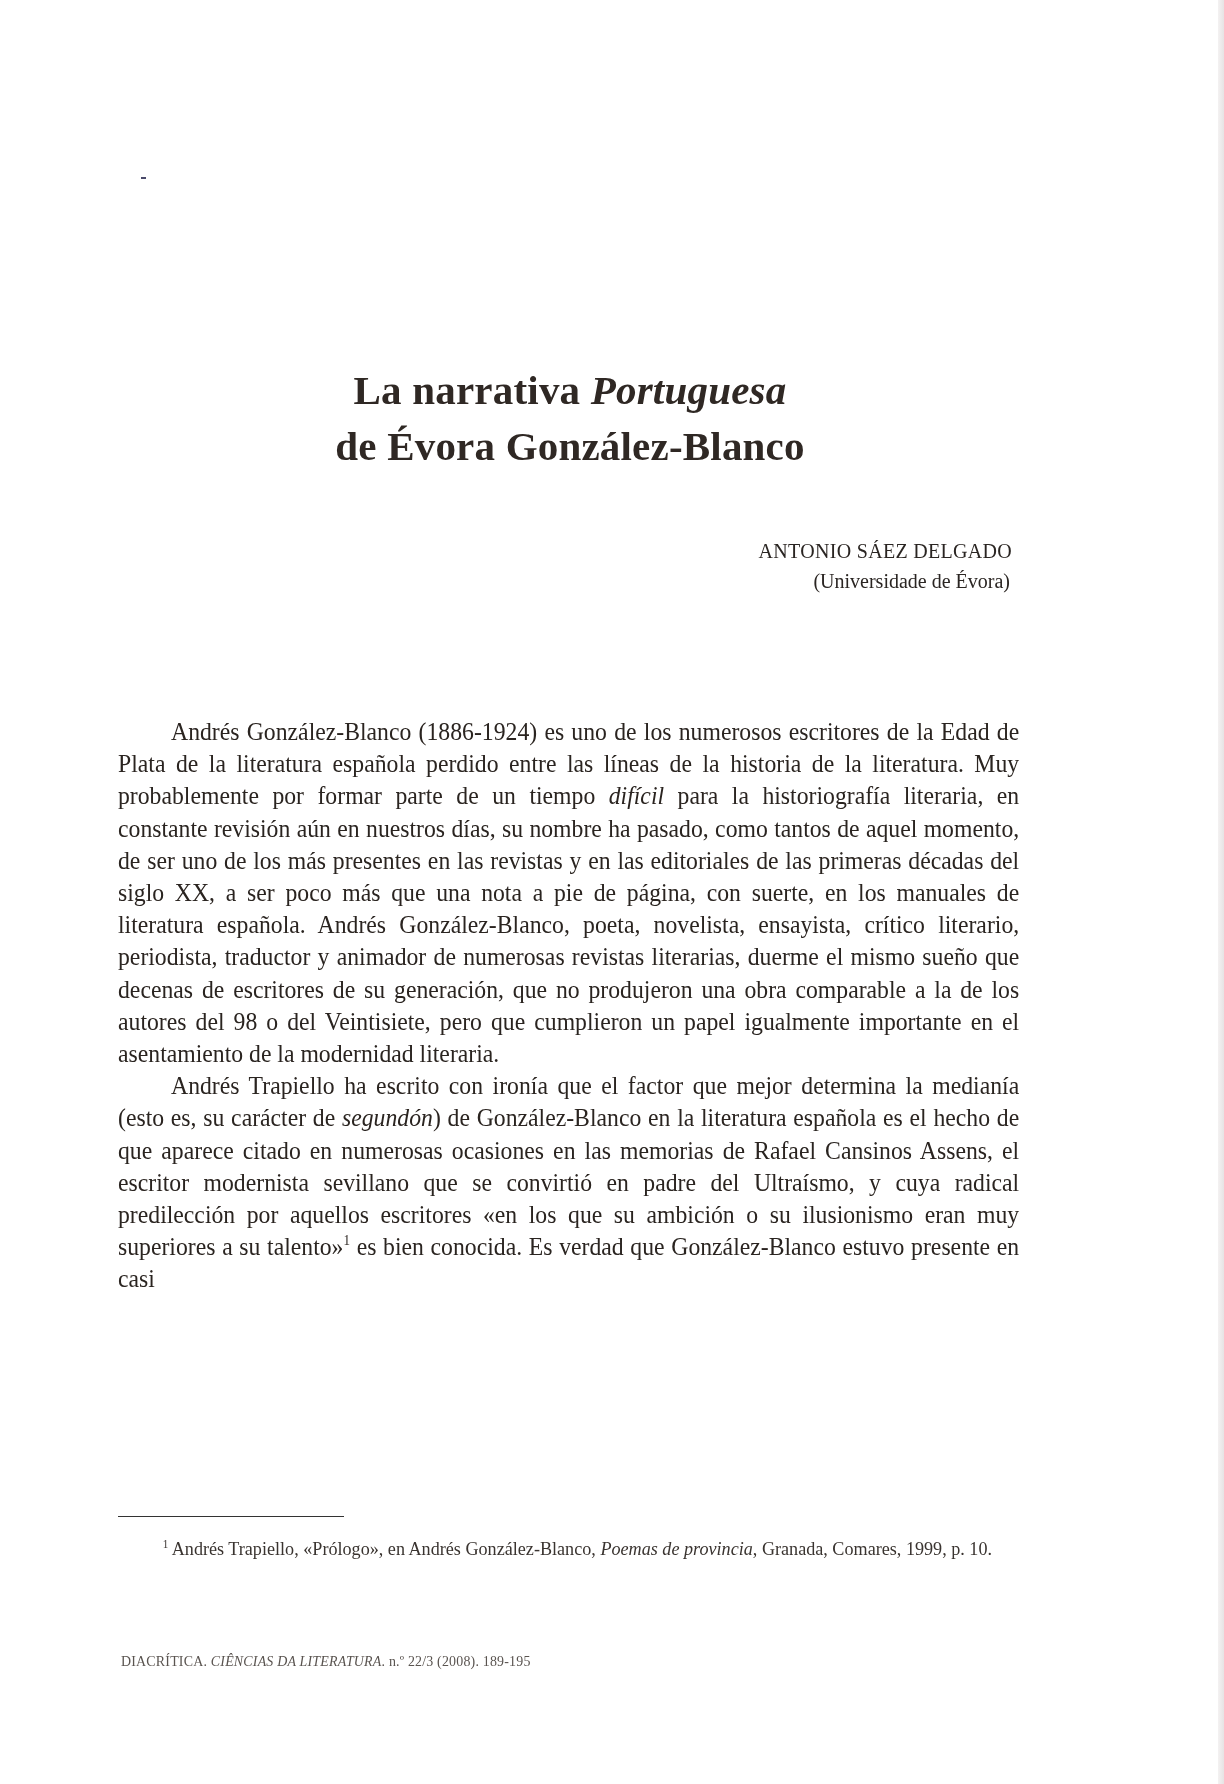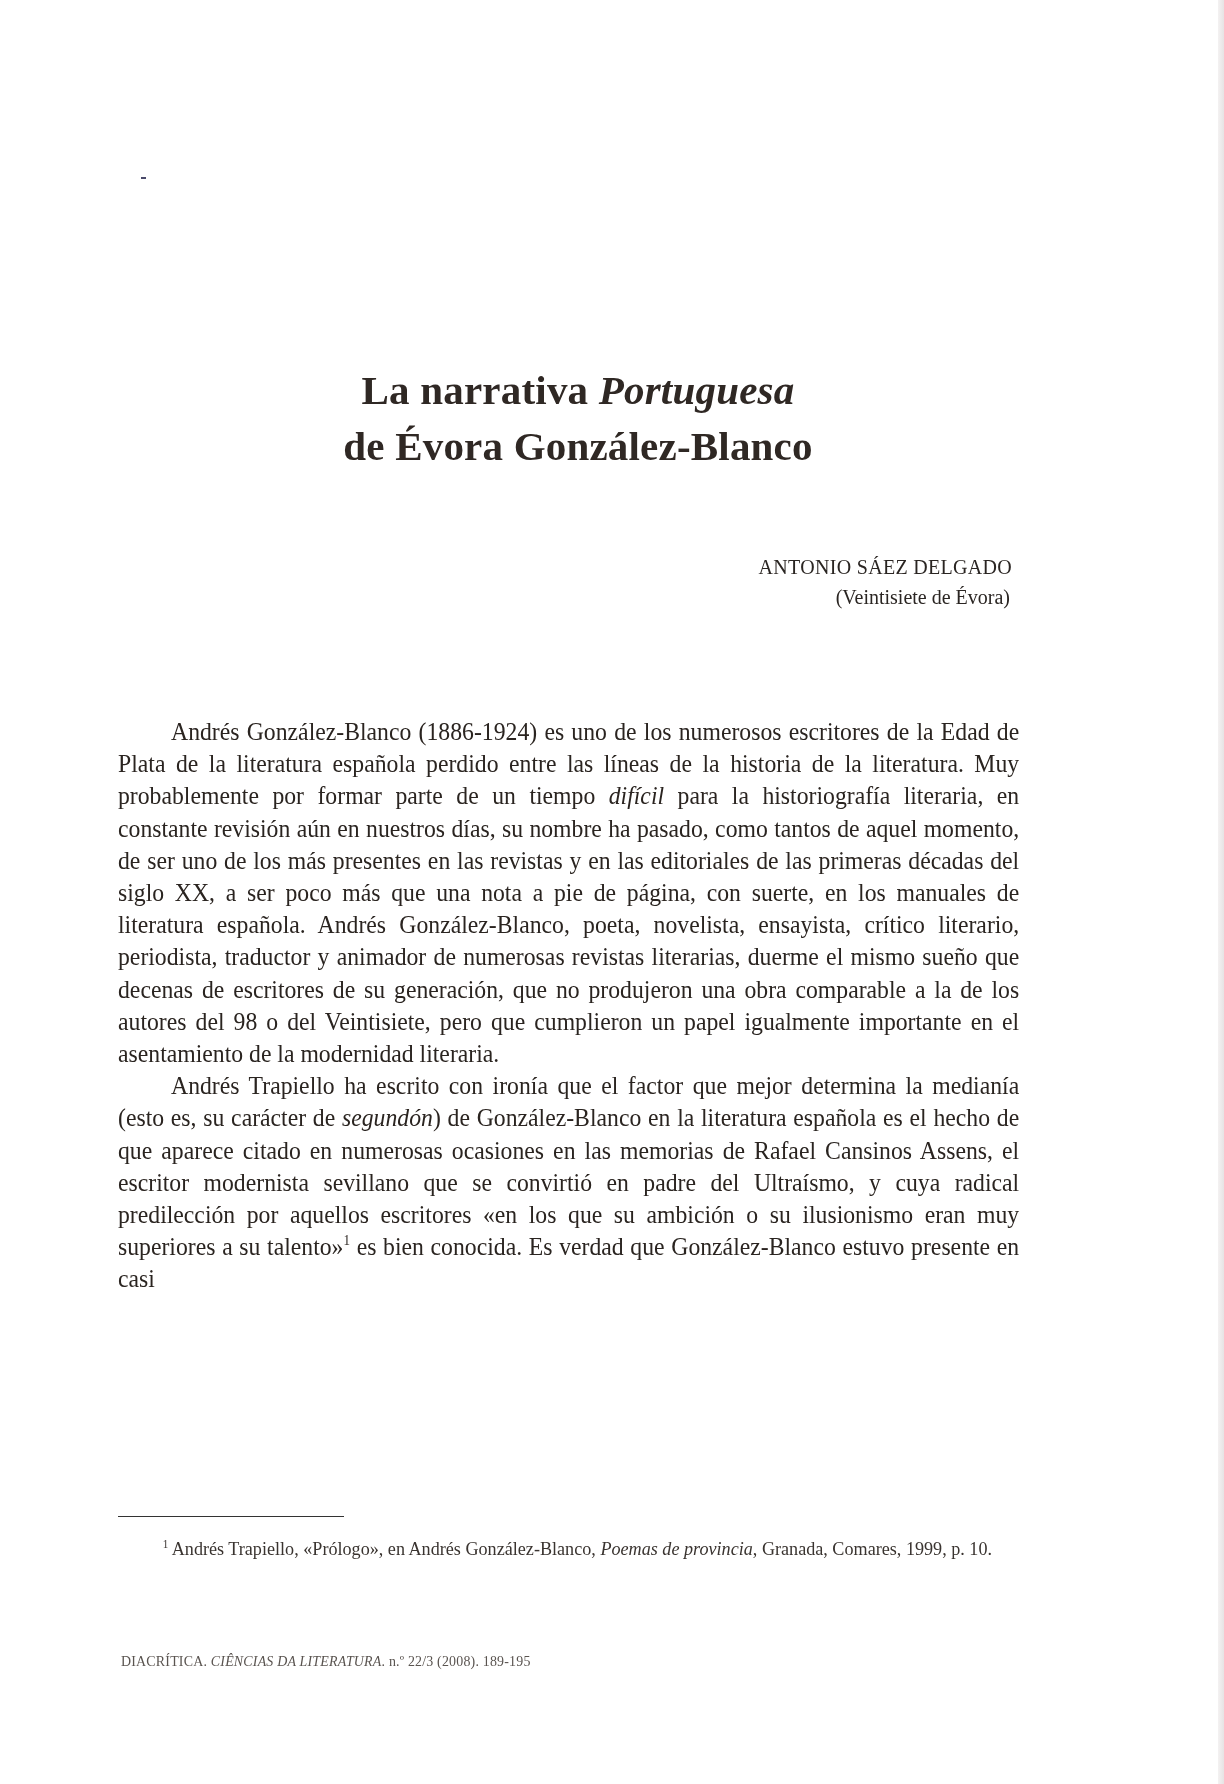--- a/index.html
+++ b/index.html
@@ -42,7 +42,6 @@
       line-height: 56px;
       color: #2f2824;
       letter-spacing: 0.2px;
-      padding-left: 8px;
     }
     .title .ital {
       font-style: italic;

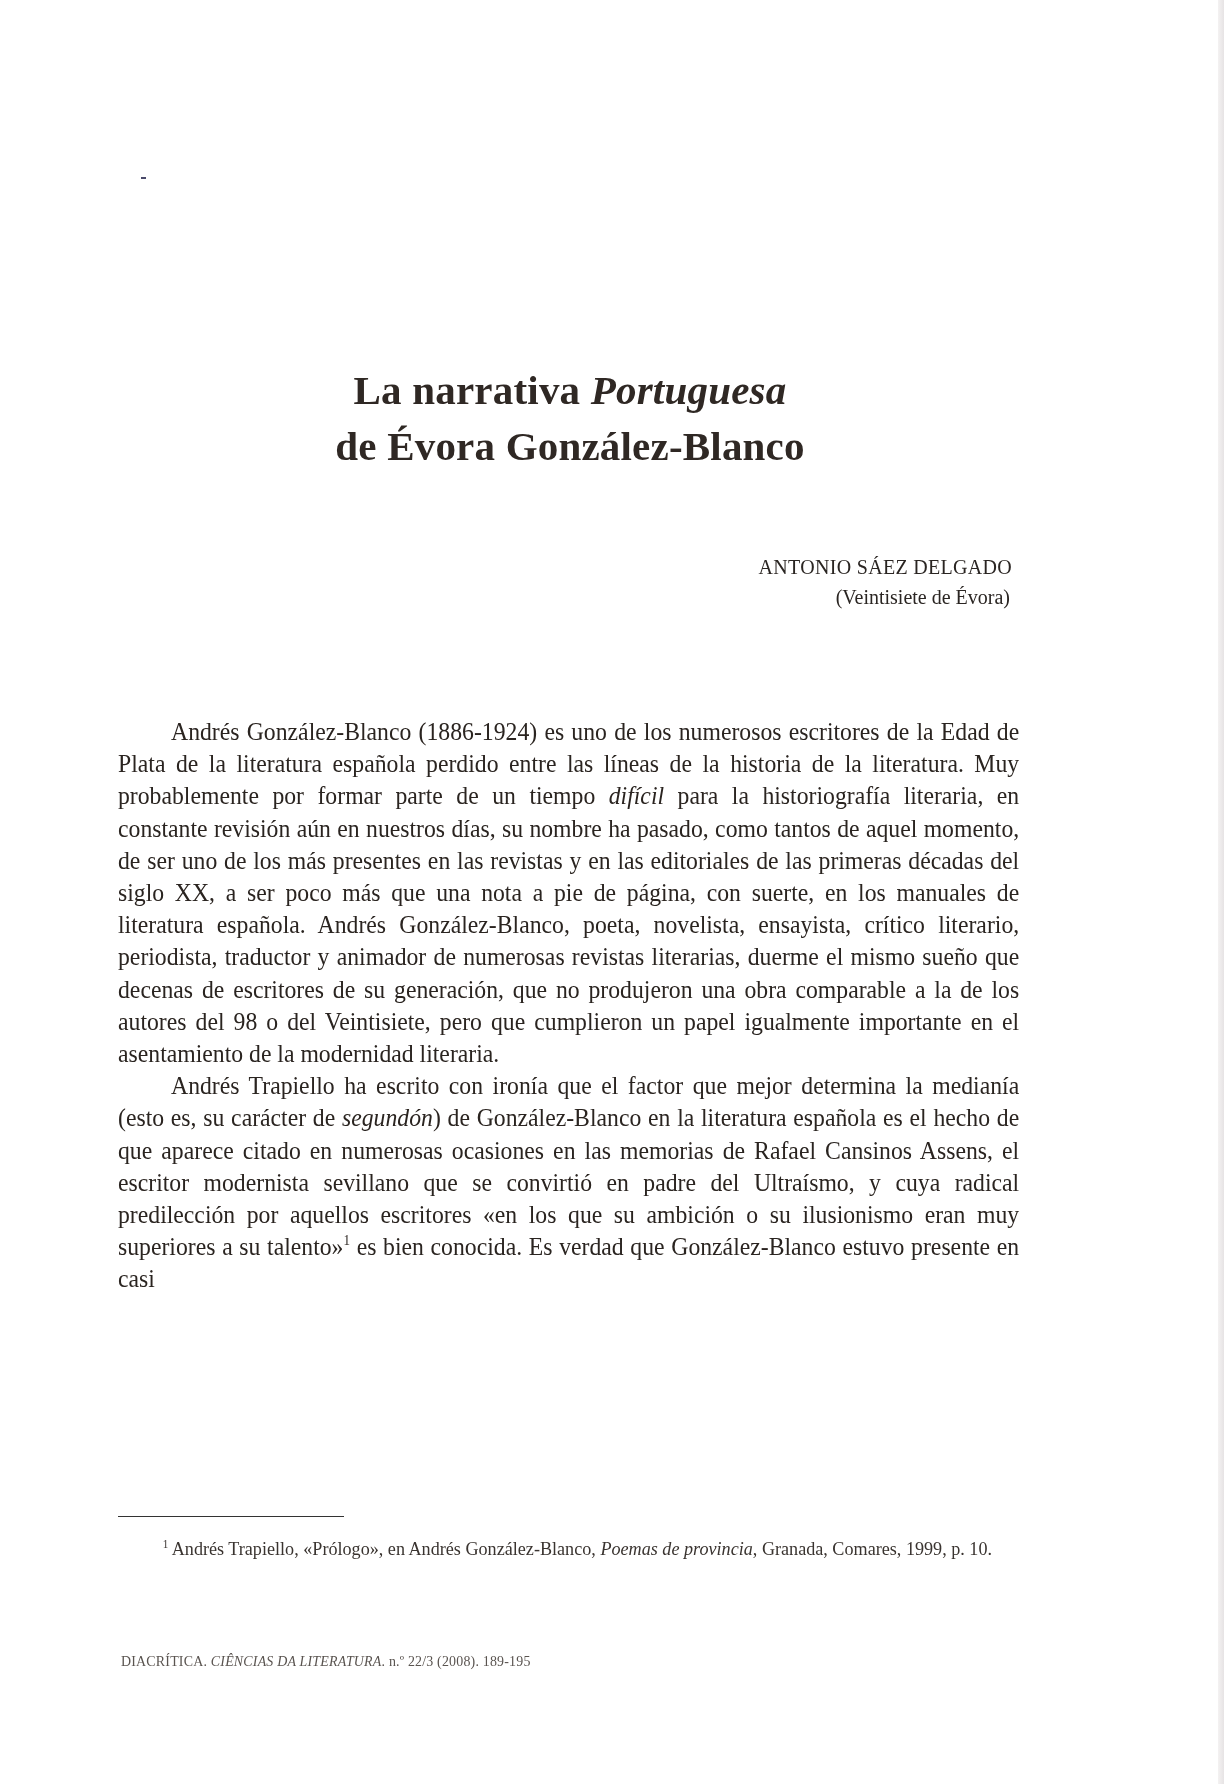--- a/index.html
+++ b/index.html
@@ -56,7 +56,7 @@
       line-height: 30px;
       color: #2a2522;
     }
-    .author-name { letter-spacing: 0.3px; margin-top: 16px; }
+    .author-name { letter-spacing: 0.3px; }
     .affil { padding-right: 2px; }
     .body-text {
       position: absolute;

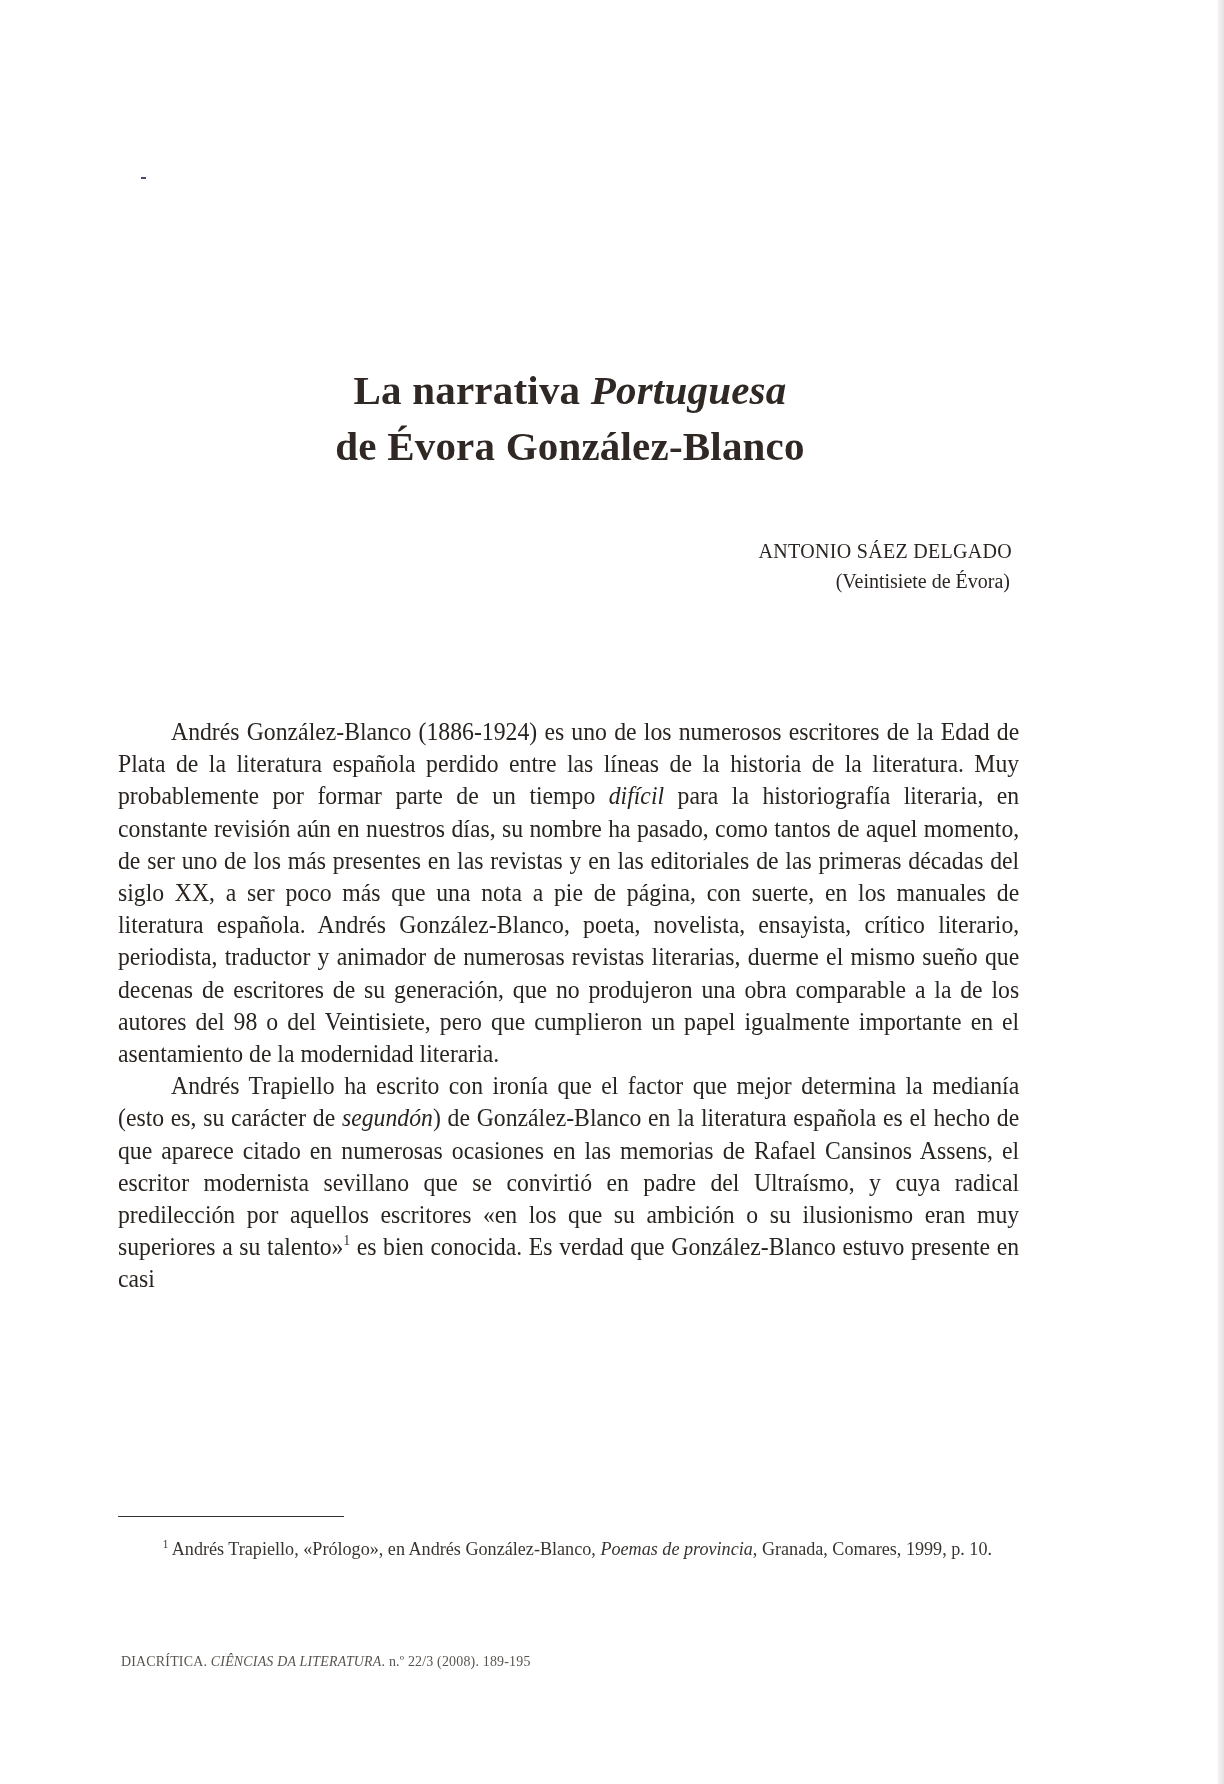--- a/index.html
+++ b/index.html
@@ -134,7 +134,7 @@
 
 <div class="author-block">
   <div class="author-name">ANTONIO SÁEZ DELGADO</div>
-  <div class="affil">(Veintisiete de Évora)</div>
+  <div class="affil">(Universidade de Évora)</div>
 </div>
 
 <div class="body-text">

